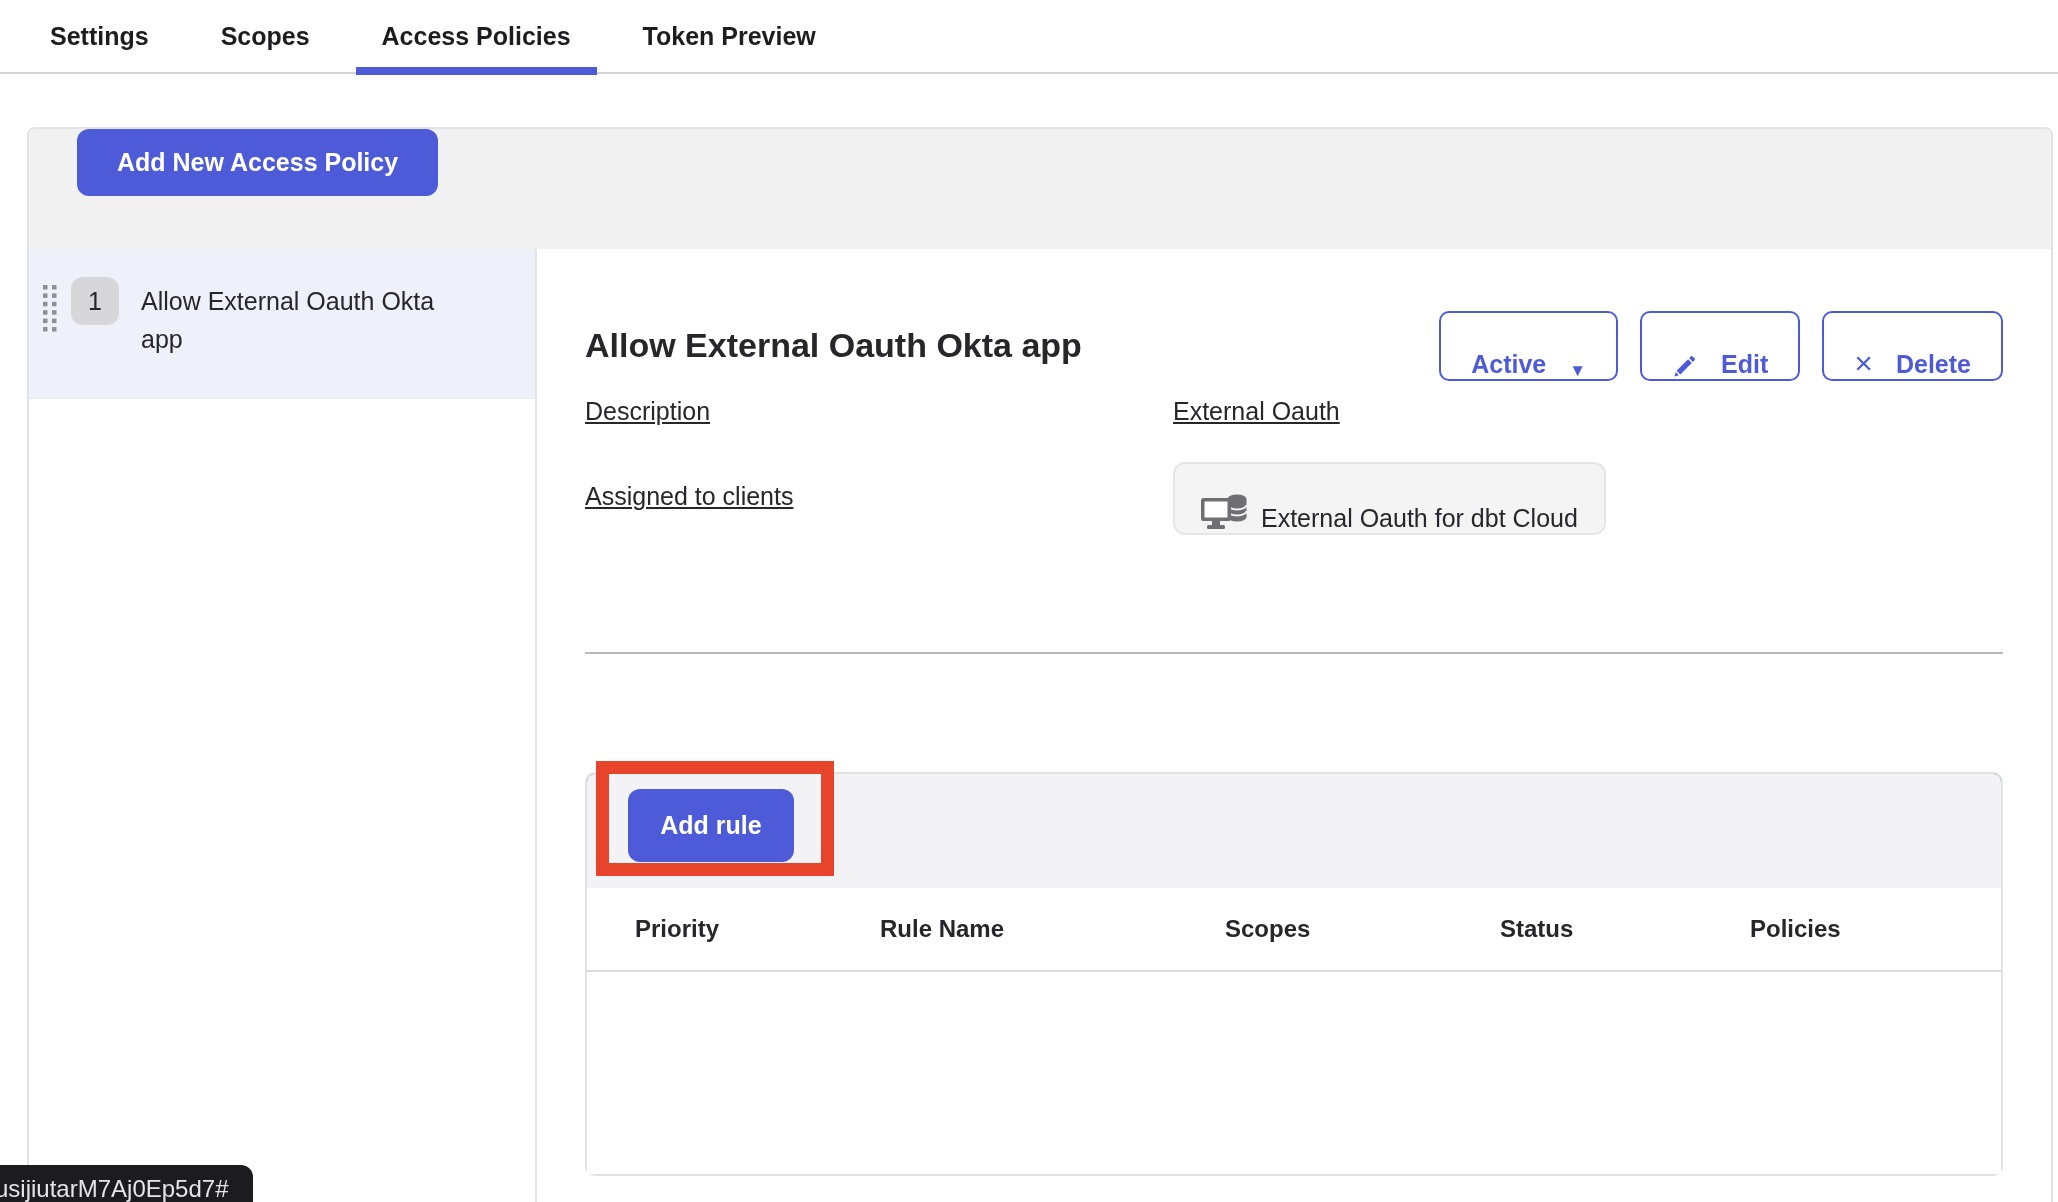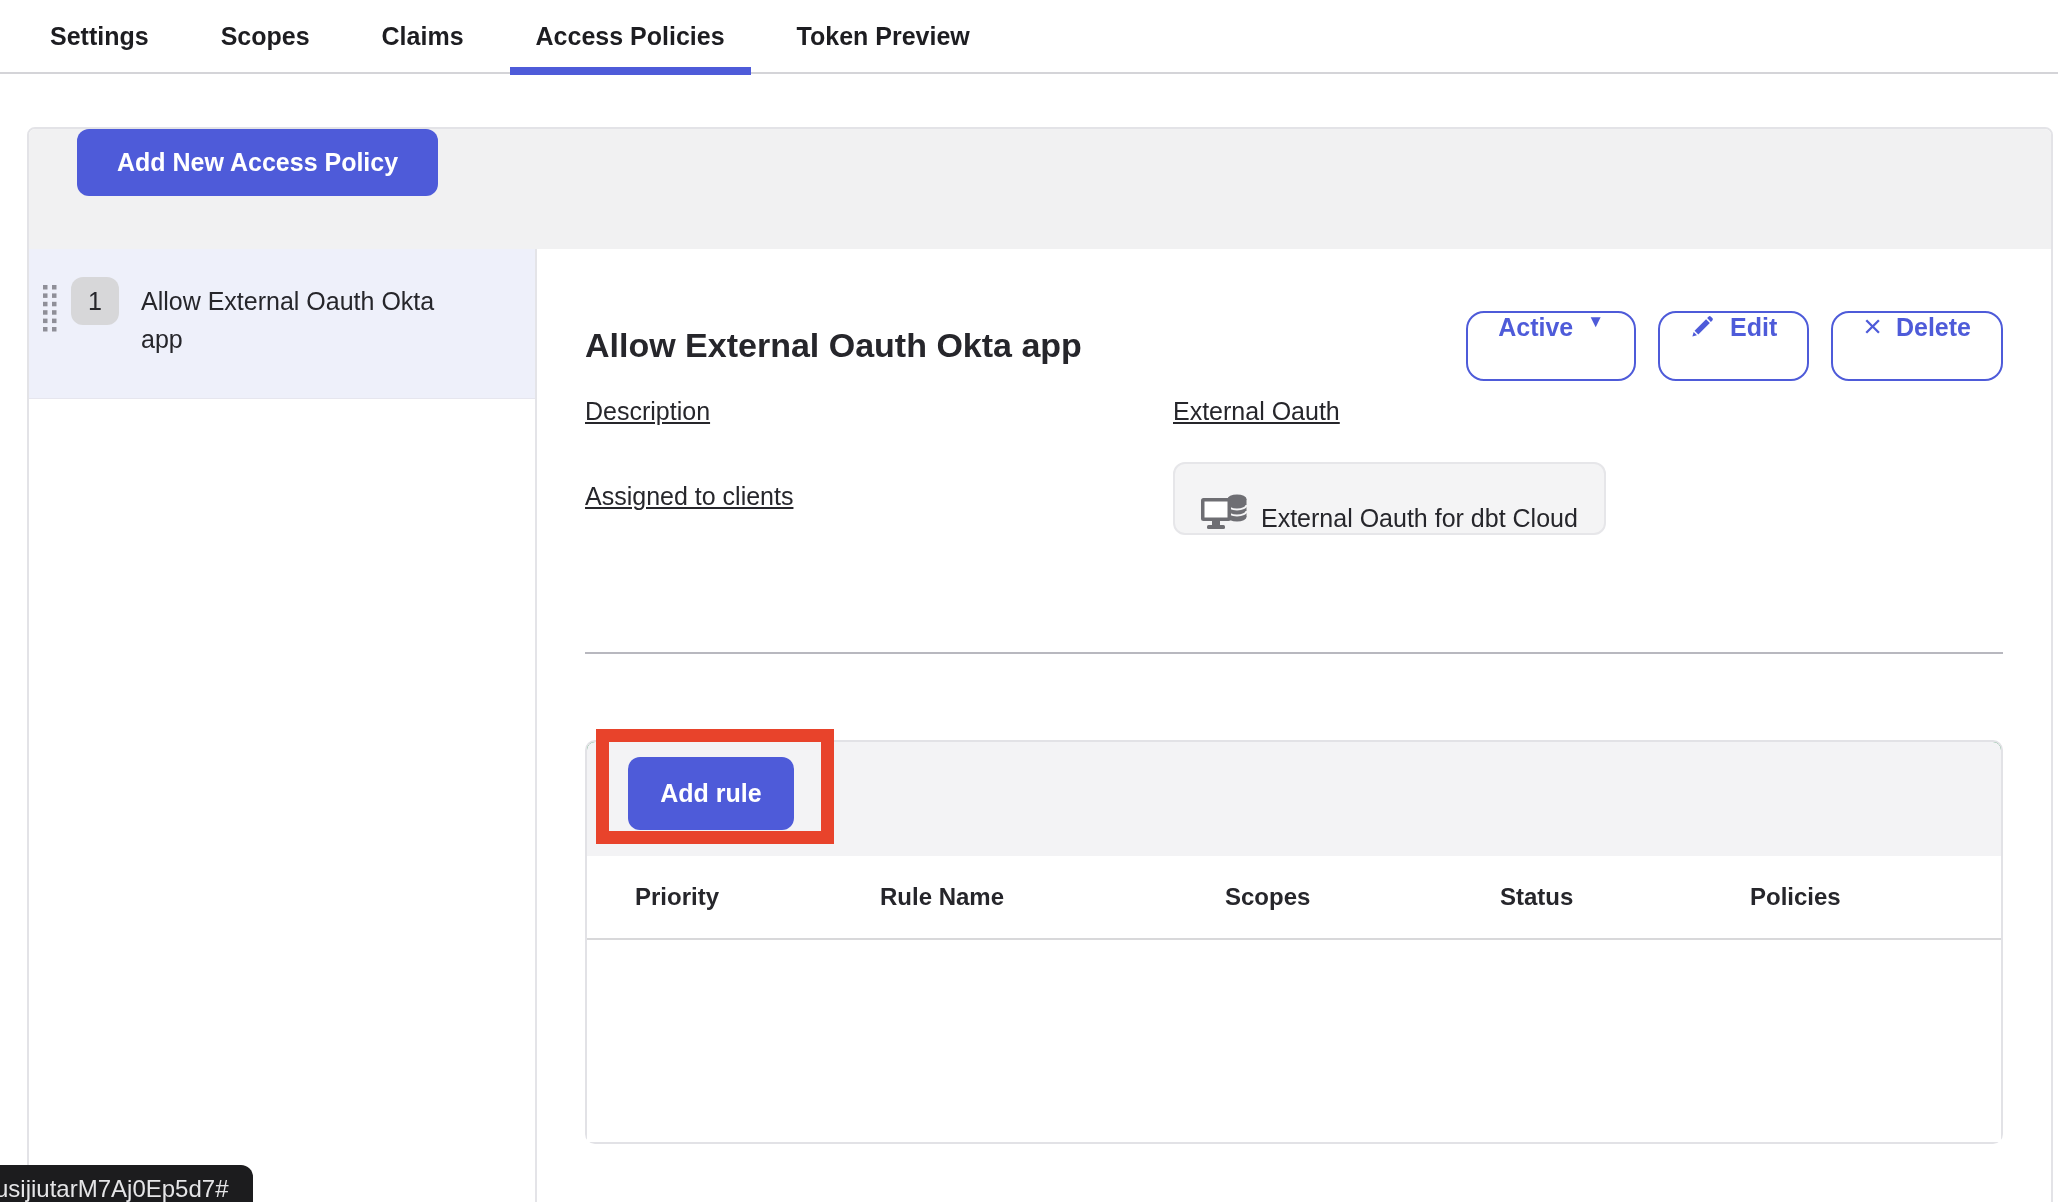--- a/index.html
+++ b/index.html
@@ -225,7 +225,6 @@
 <div class="tabbar">
   <div class="tab">Settings</div>
   <div class="tab">Scopes</div>
-  <div class="tab">Claims</div>
   <div class="tab active">Access Policies</div>
   <div class="tab">Token Preview</div>
 </div>

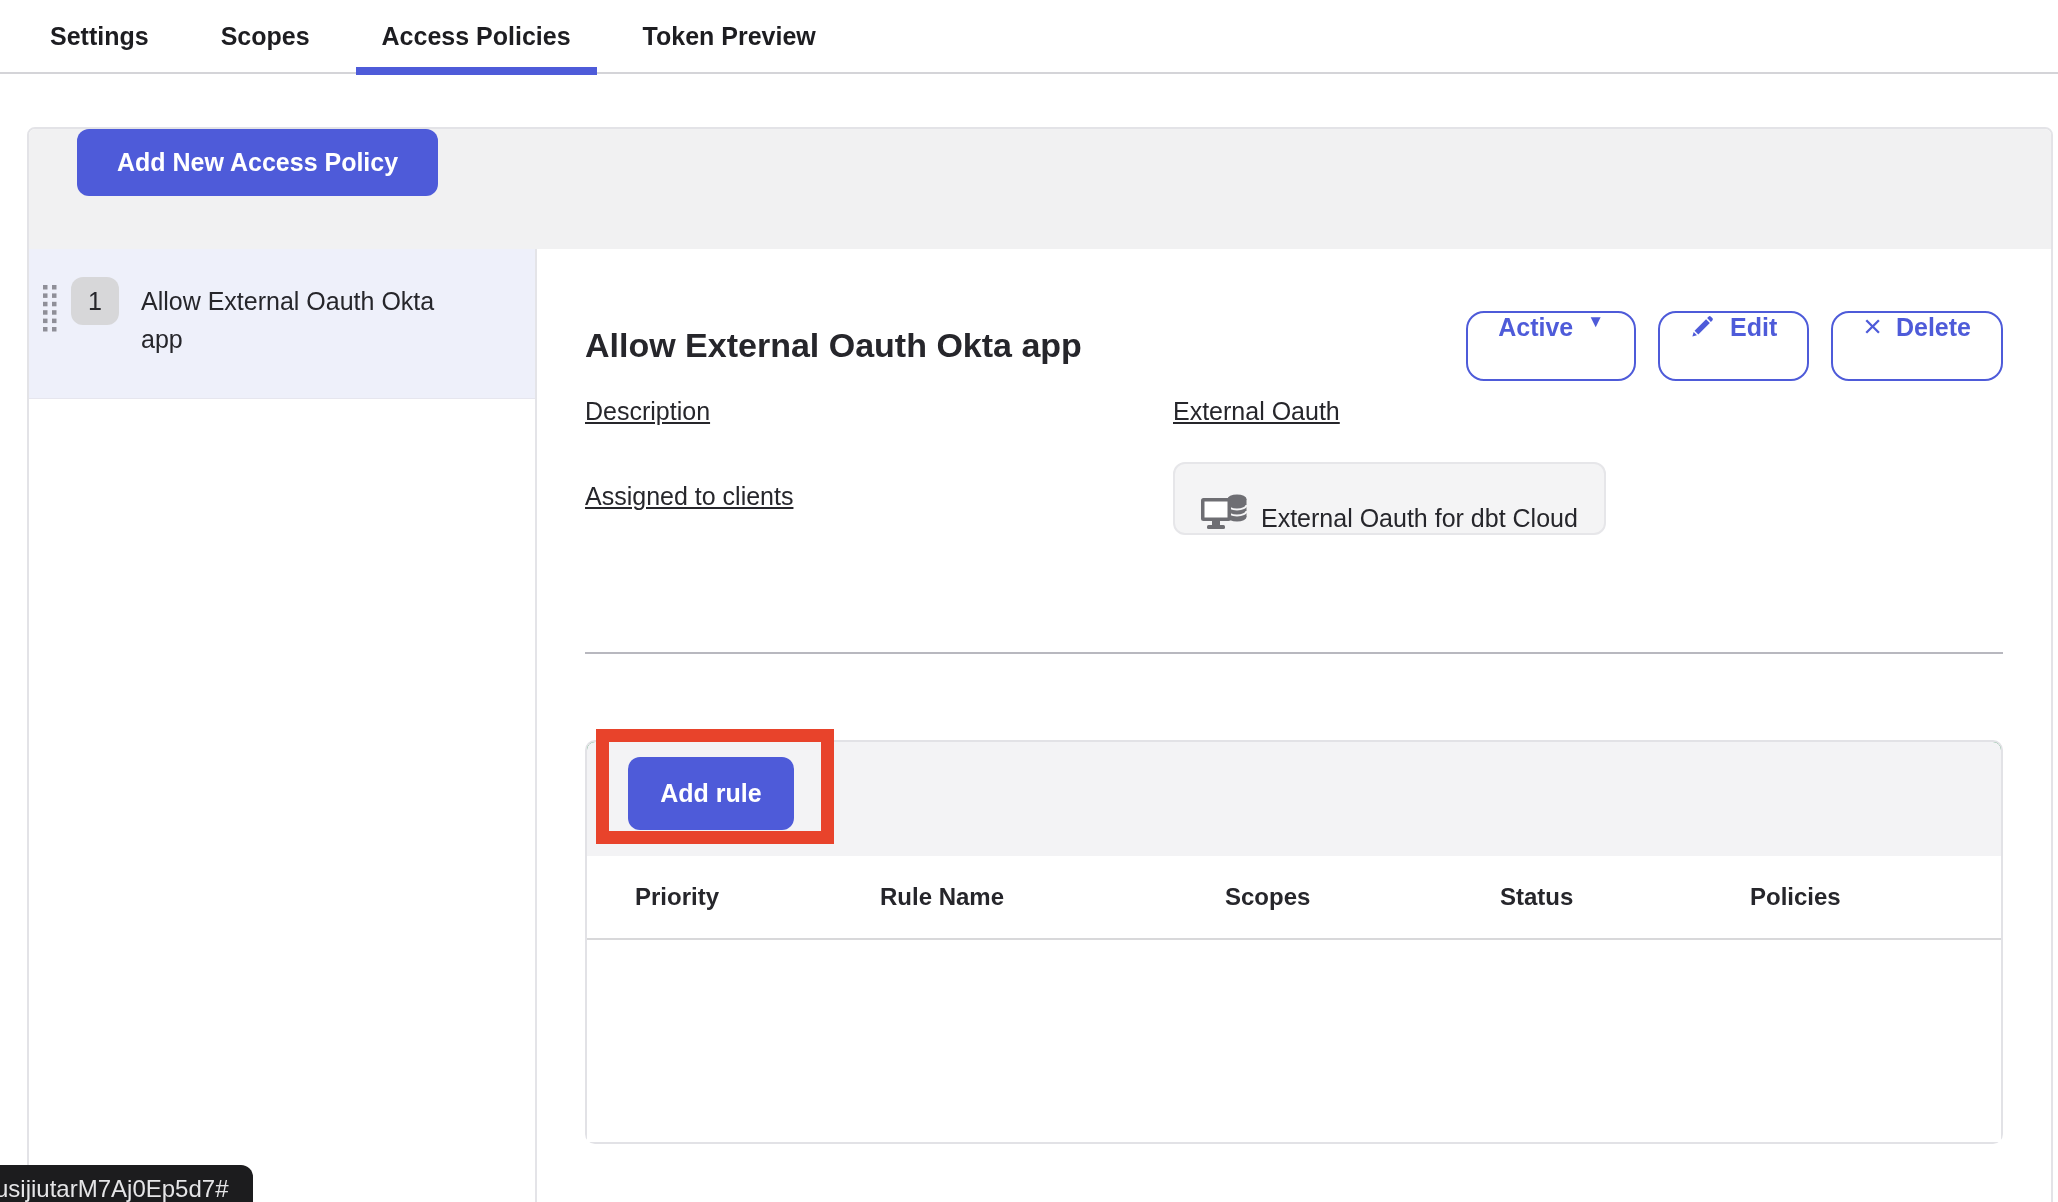--- a/index.html
+++ b/index.html
@@ -108,11 +108,11 @@
   .actions { display:flex; gap:22px; }
   .btn-outline {
     display:inline-flex;
-    align-items:flex-start;
-    gap:14px;
+    align-items:flex-end;
+    gap:23px;
     background:#ffffff;
     border:2px solid #4e5bd9;
-    border-radius:18px;
+    border-radius:10px;
     color:#4e5bd9;
     font-size:25px;
     font-weight:700;

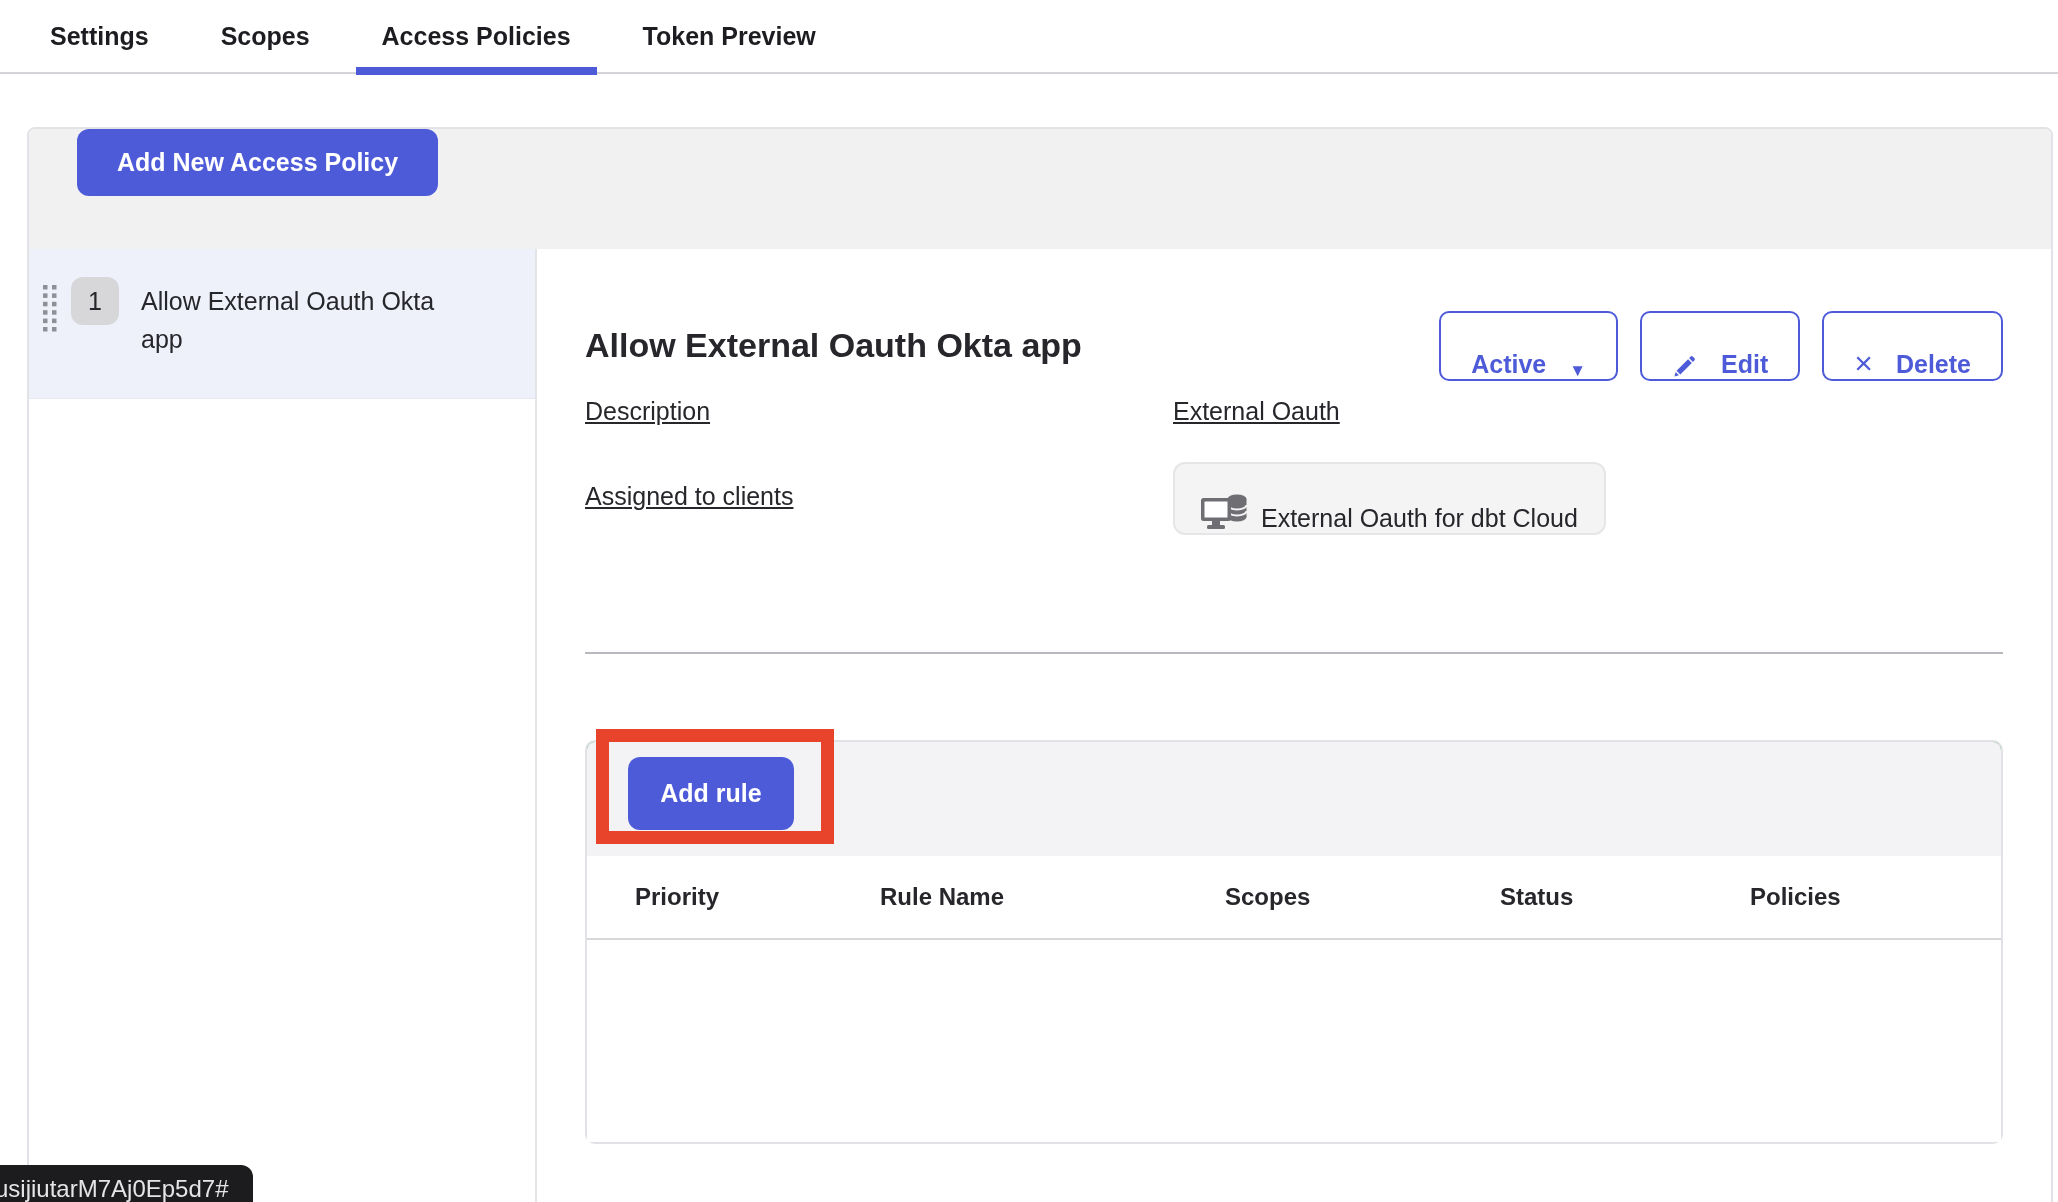--- a/index.html
+++ b/index.html
@@ -152,7 +152,7 @@
 
   
   .rules-card {
-    margin-top:86px;
+    margin-top:118px;
     border:2px solid #e2e2e6;
     border-radius:10px;
     height:404px;

